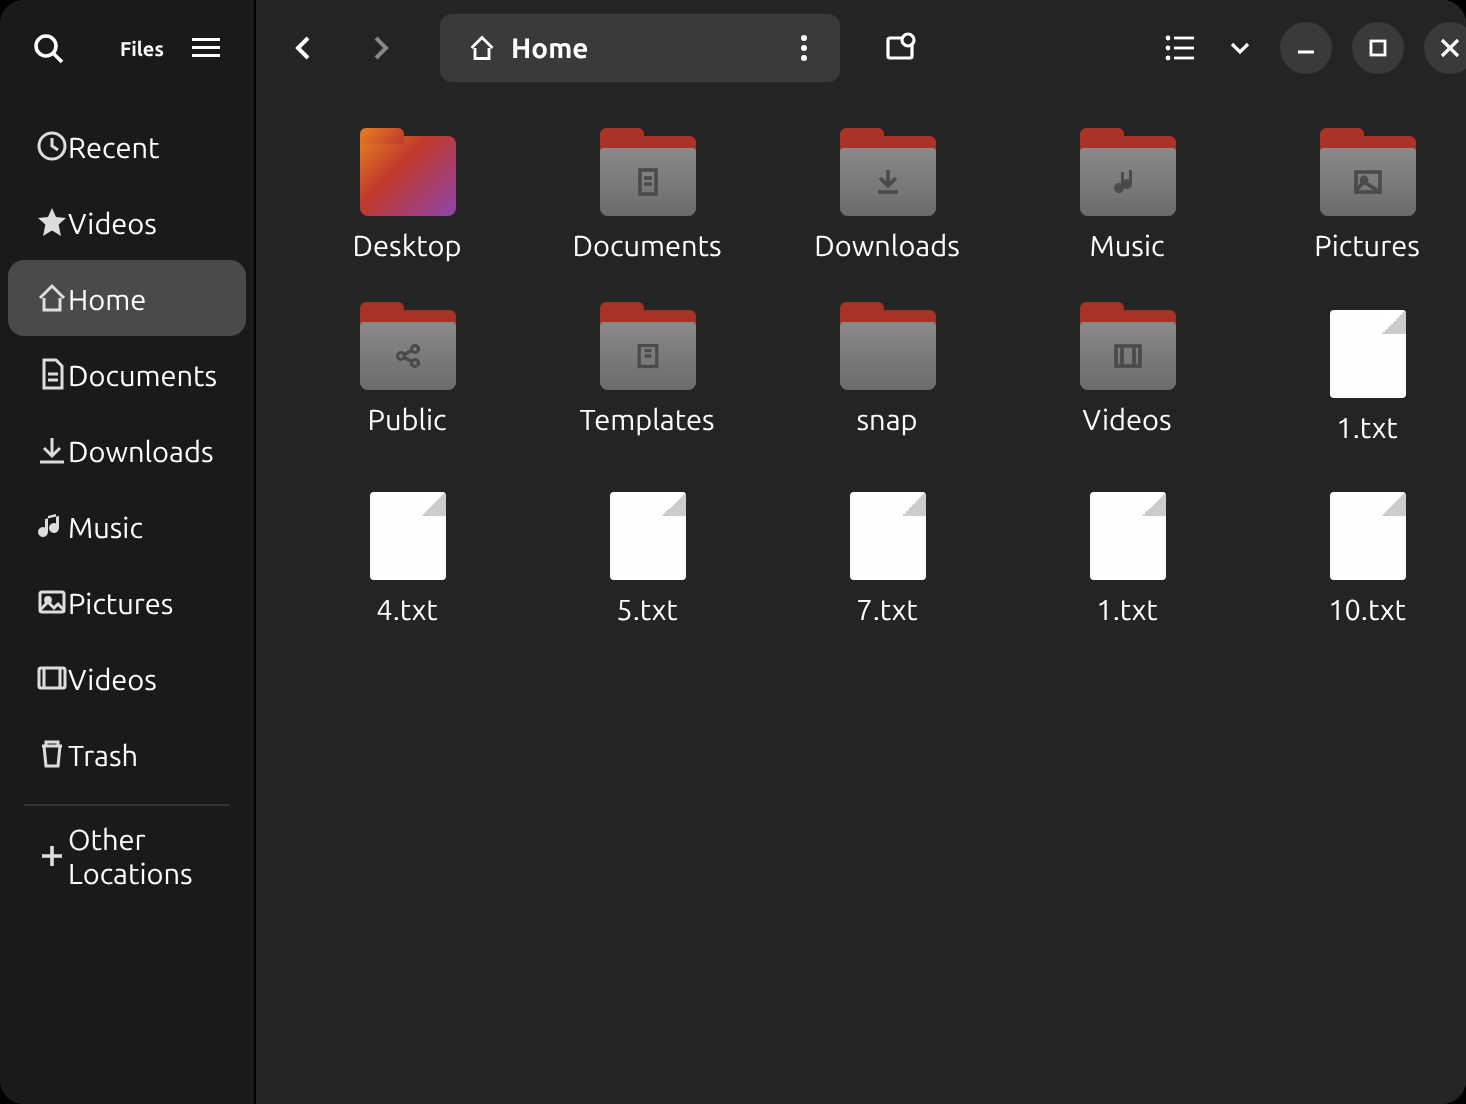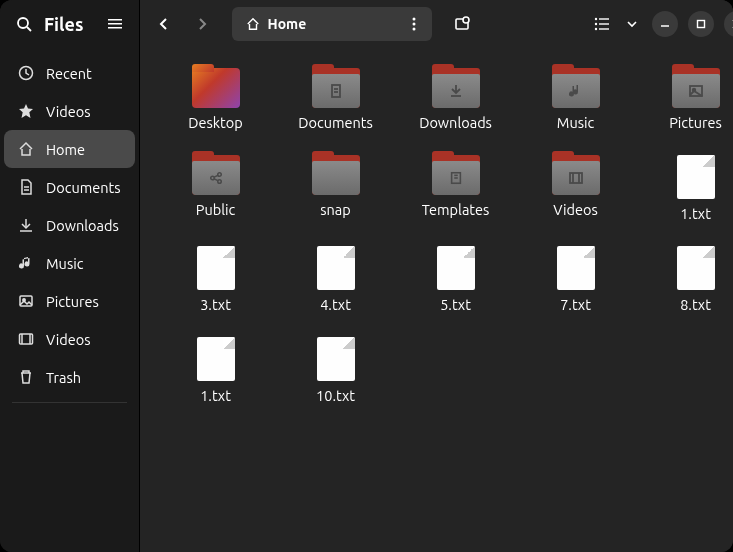--- a/index.html
+++ b/index.html
@@ -50,8 +50,8 @@
       flex: 1;
       text-align: left;
       font-weight: 700;
-      font-size: 18px;
-      margin-left: 4px;
+      font-size: 10px;
+      margin-left: 20px;
     }
     .sidebar-header .menu-btn {
       width: 32px;

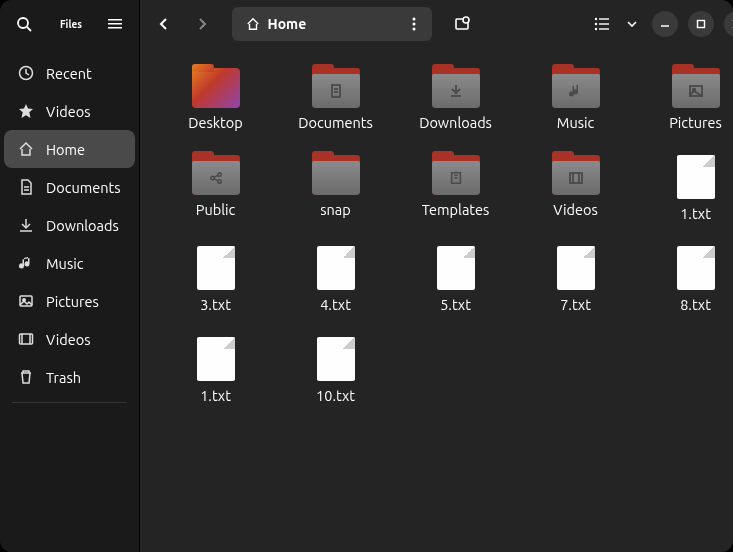--- a/index.html
+++ b/index.html
@@ -68,7 +68,6 @@
     .sidebar-item {
       display: flex;
       align-items: center;
-      gap: 12px;
       padding: 8px 18px;
       cursor: pointer;
       height: 38px;

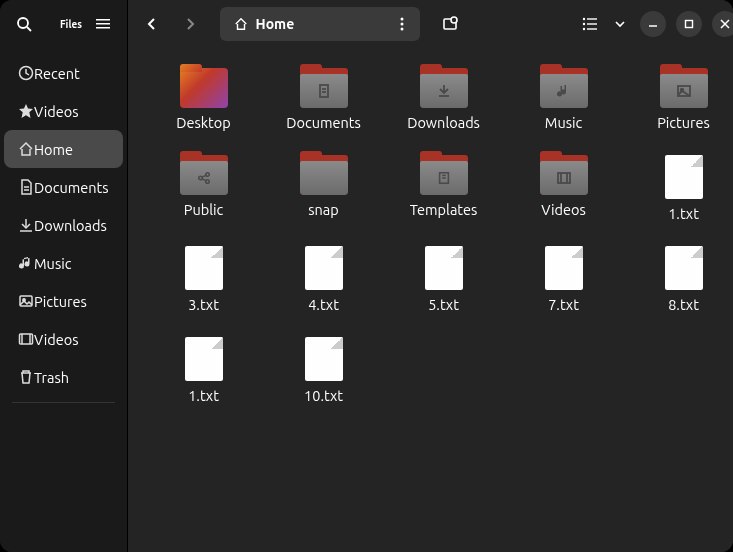--- a/index.html
+++ b/index.html
@@ -546,14 +546,6 @@
             <div class="folder-icon">
               <div class="folder-tab"></div>
               <div class="folder-back"></div>
-              <div class="folder-front"></div>
-            </div>
-            <span class="label">snap</span>
-          </div>
-          <div class="item">
-            <div class="folder-icon">
-              <div class="folder-tab"></div>
-              <div class="folder-back"></div>
               <div class="folder-front">
                 <svg width="14" height="14" viewBox="0 0 16 16" fill="none" stroke="#4a4a4a" stroke-width="1.8">
                   <rect x="3" y="2" width="10" height="12"></rect>
@@ -568,6 +560,14 @@
             <div class="folder-icon">
               <div class="folder-tab"></div>
               <div class="folder-back"></div>
+              <div class="folder-front"></div>
+            </div>
+            <span class="label">snap</span>
+          </div>
+          <div class="item">
+            <div class="folder-icon">
+              <div class="folder-tab"></div>
+              <div class="folder-back"></div>
               <div class="folder-front">
                 <svg width="16" height="16" viewBox="0 0 16 16" fill="none" stroke="#4a4a4a" stroke-width="1.8">
                   <rect x="2" y="3" width="12" height="10"></rect>

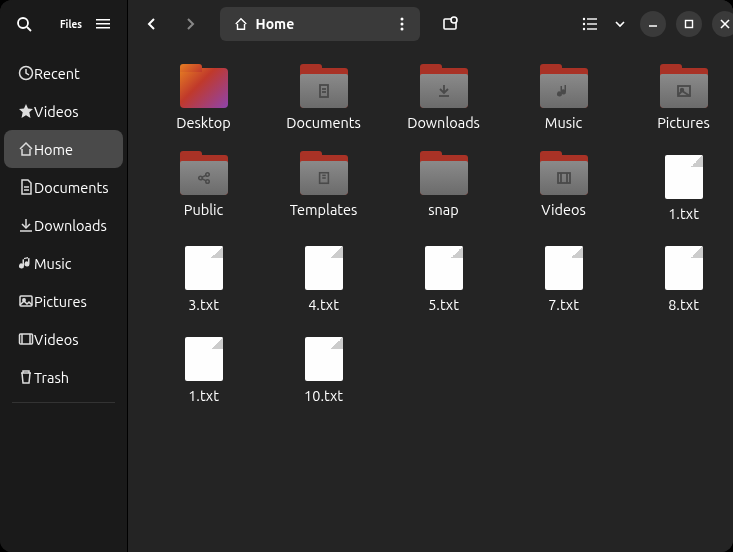--- a/index.html
+++ b/index.html
@@ -584,10 +584,6 @@
           </div>
           <div class="item">
             <div class="file-icon"></div>
-            <span class="label">3.txt</span>
-          </div>
-          <div class="item">
-            <div class="file-icon"></div>
             <span class="label">4.txt</span>
           </div>
           <div class="item">

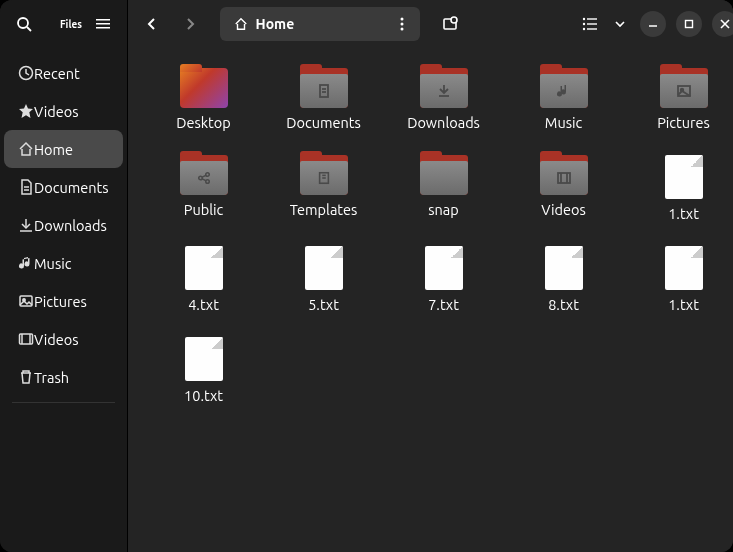--- a/index.html
+++ b/index.html
@@ -596,10 +596,6 @@
           </div>
           <div class="item">
             <div class="file-icon"></div>
-            <span class="label">8.txt</span>
-          </div>
-          <div class="item">
-            <div class="file-icon"></div>
             <span class="label">1.txt</span>
           </div>
           <div class="item">

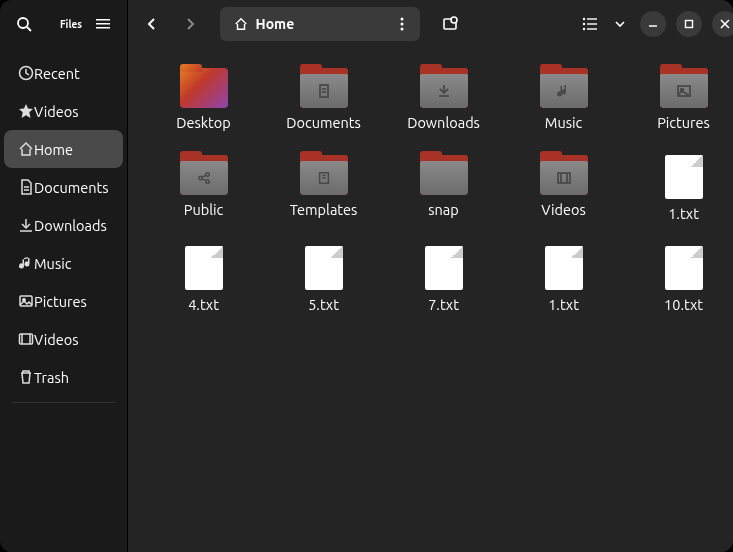--- a/index.html
+++ b/index.html
@@ -371,6 +371,15 @@
           <span class="label">Trash</span>
         </div>
         <div class="sidebar-divider"></div>
+        <div class="sidebar-item">
+          <span class="icon">
+            <svg width="16" height="16" viewBox="0 0 16 16" stroke="#ddd" stroke-width="1.8">
+              <line x1="8" y1="3" x2="8" y2="13"></line>
+              <line x1="3" y1="8" x2="13" y2="8"></line>
+            </svg>
+          </span>
+          <span class="label">Other Locations</span>
+        </div>
       </div>
   </div>
 

